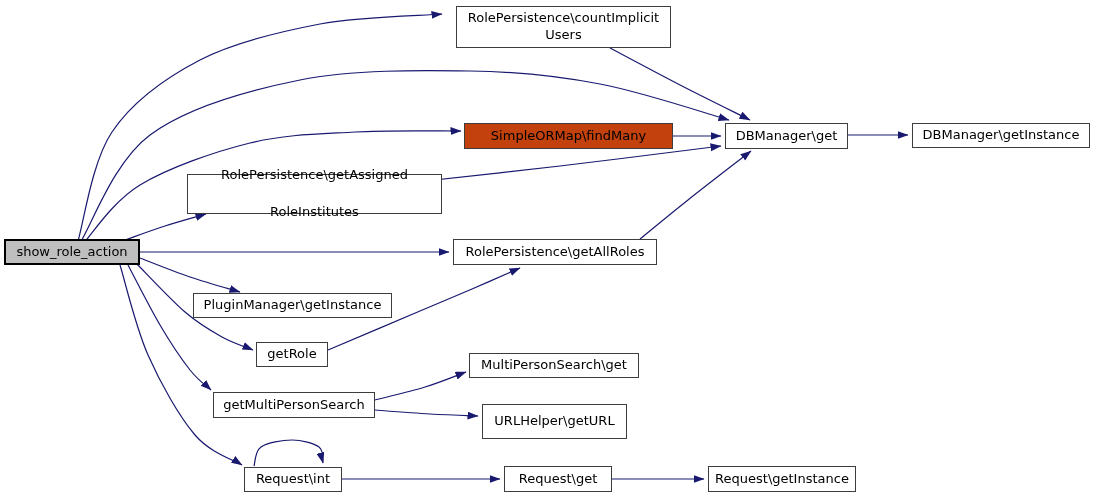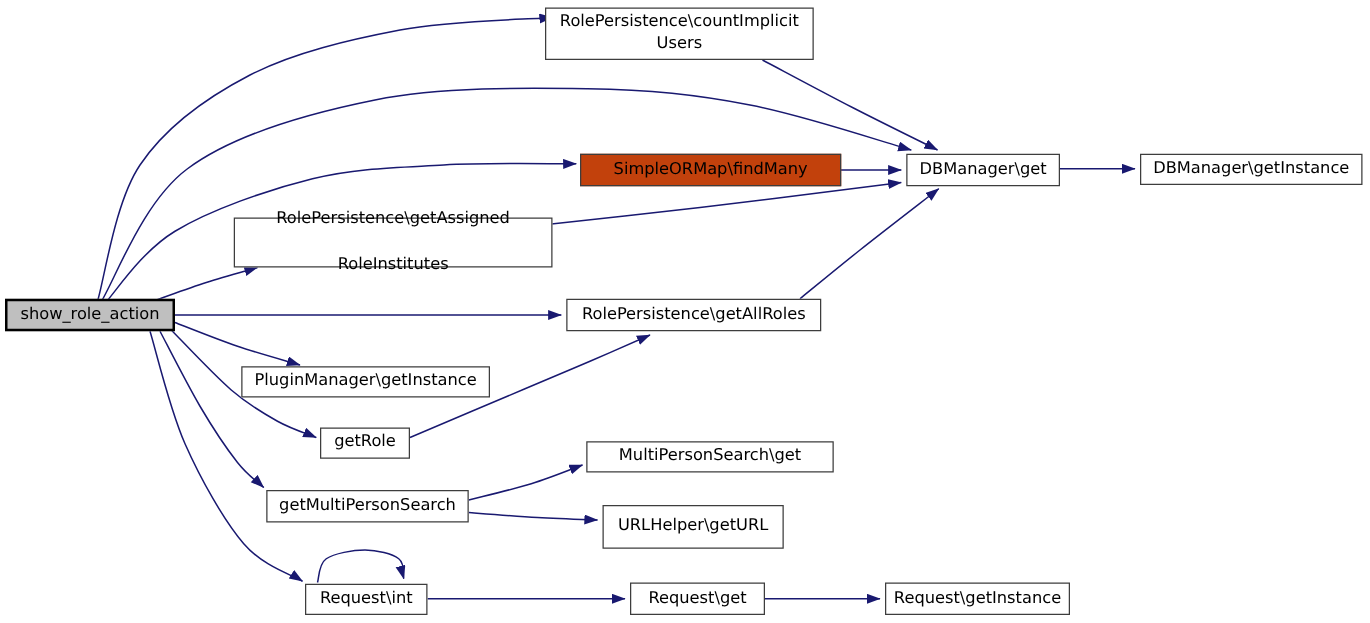--- a/index.html
+++ b/index.html
@@ -76,7 +76,7 @@
       <div class="node selected" style="left: 4px; top: 239px; width: 136px; height: 26px; background: rgb(191, 191, 191); border: 2px solid rgb(0, 0, 0); color: rgb(0, 0, 0);">
         <span>show_role_action</span>
       </div>
-      <div class="node" style="left: 436px; top: 6px; width: 215px; height: 42px; background: rgb(255, 255, 255); border: 1px solid rgb(61, 61, 61); color: rgb(0, 0, 0);">
+      <div class="node" style="left: 456px; top: 6px; width: 215px; height: 42px; background: rgb(255, 255, 255); border: 1px solid rgb(61, 61, 61); color: rgb(0, 0, 0);">
         <span>RolePersistence\countImplicit</span>
         <span>Users</span>
       </div>

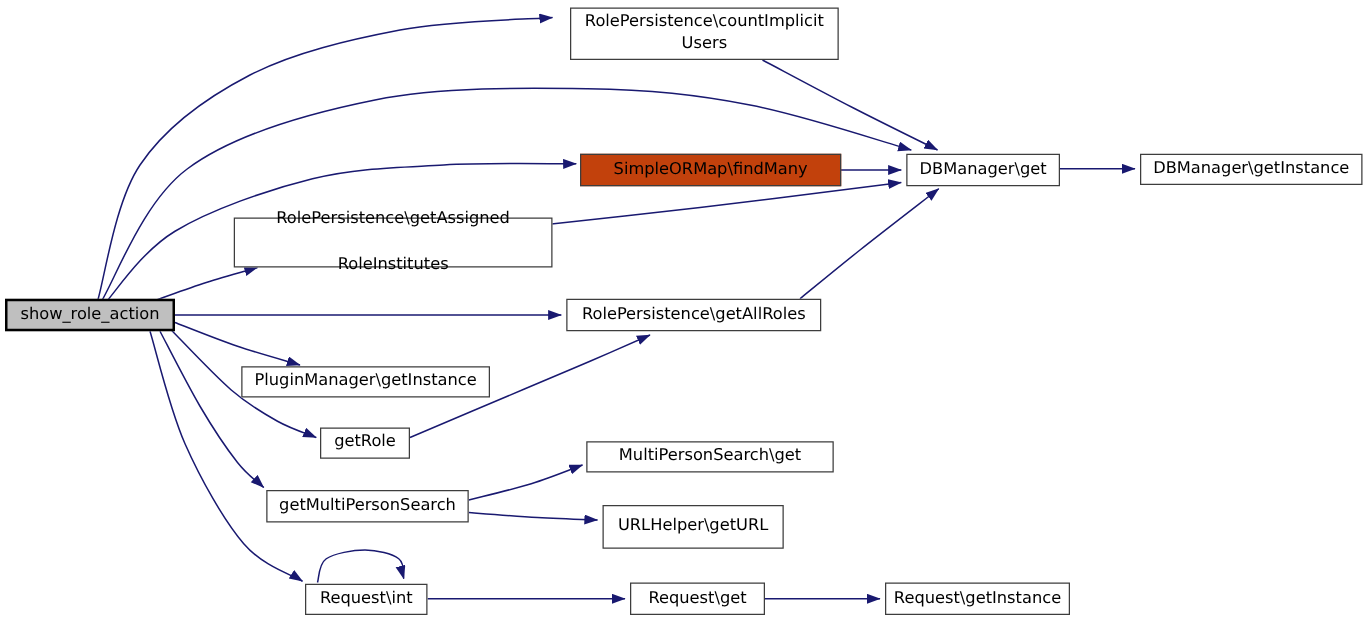--- a/index.html
+++ b/index.html
@@ -105,7 +105,7 @@
       <div class="node" style="left: 213px; top: 392px; width: 162px; height: 26px; background: rgb(255, 255, 255); border: 1px solid rgb(61, 61, 61); color: rgb(0, 0, 0);">
         <span>getMultiPersonSearch</span>
       </div>
-      <div class="node" style="left: 469px; top: 353px; width: 198px; height: 25px; background: rgb(255, 255, 255); border: 1px solid rgb(61, 61, 61); color: rgb(0, 0, 0);">
+      <div class="node" style="left: 469px; top: 353px; width: 170px; height: 25px; background: rgb(255, 255, 255); border: 1px solid rgb(61, 61, 61); color: rgb(0, 0, 0);">
         <span>MultiPersonSearch\get</span>
       </div>
       <div class="node" style="left: 482px; top: 404px; width: 145px; height: 35px; background: rgb(255, 255, 255); border: 1px solid rgb(61, 61, 61); color: rgb(0, 0, 0);">

